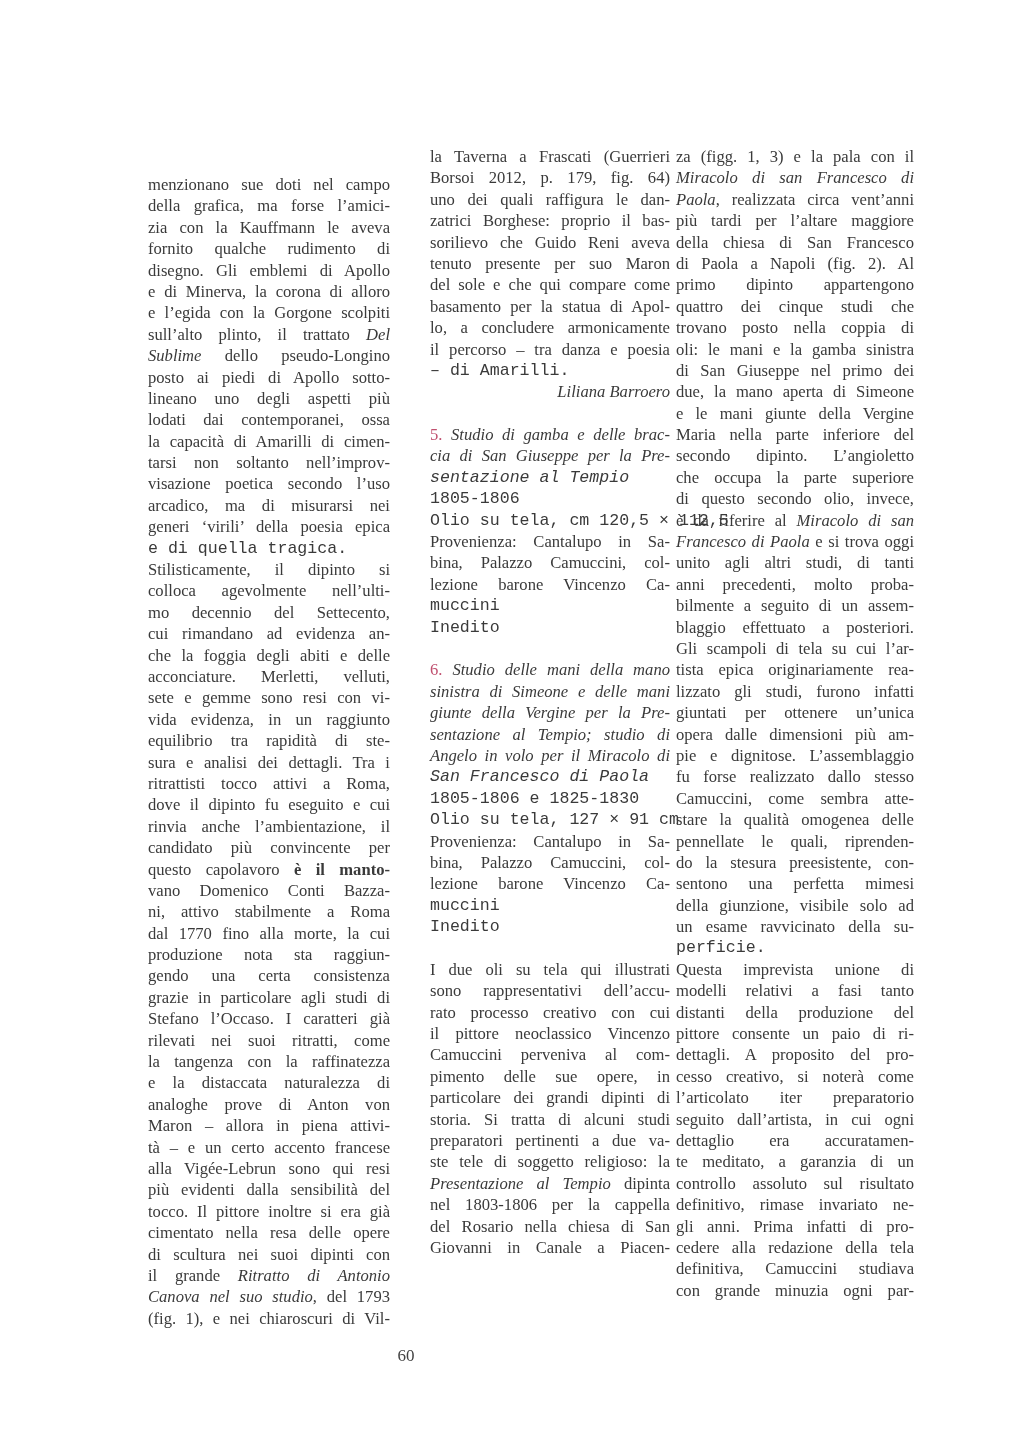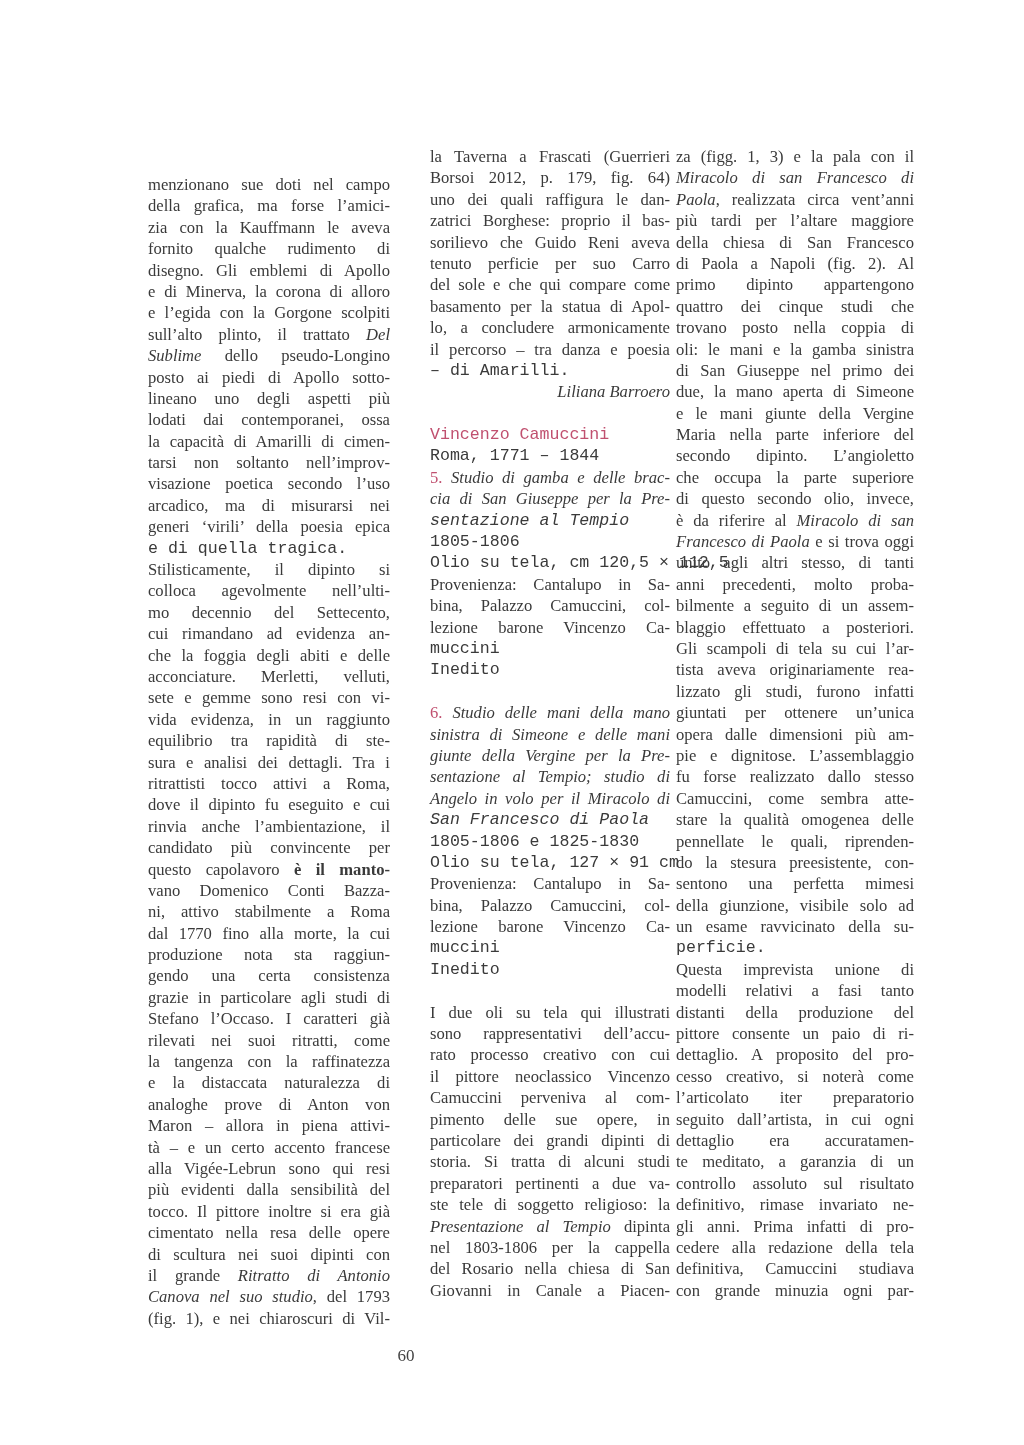--- a/index.html
+++ b/index.html
@@ -86,7 +86,7 @@
     <span class="ln">uno dei quali raffigura le dan-</span>
     <span class="ln">zatrici Borghese: proprio il bas-</span>
     <span class="ln">sorilievo che Guido Reni aveva</span>
-    <span class="ln">tenuto perficie per suo Carro</span>
+    <span class="ln">tenuto presente per suo Maron</span>
     <span class="ln">del sole e che qui compare come</span>
     <span class="ln">basamento per la statua di Apol-</span>
     <span class="ln">lo, a concludere armonicamente</span>

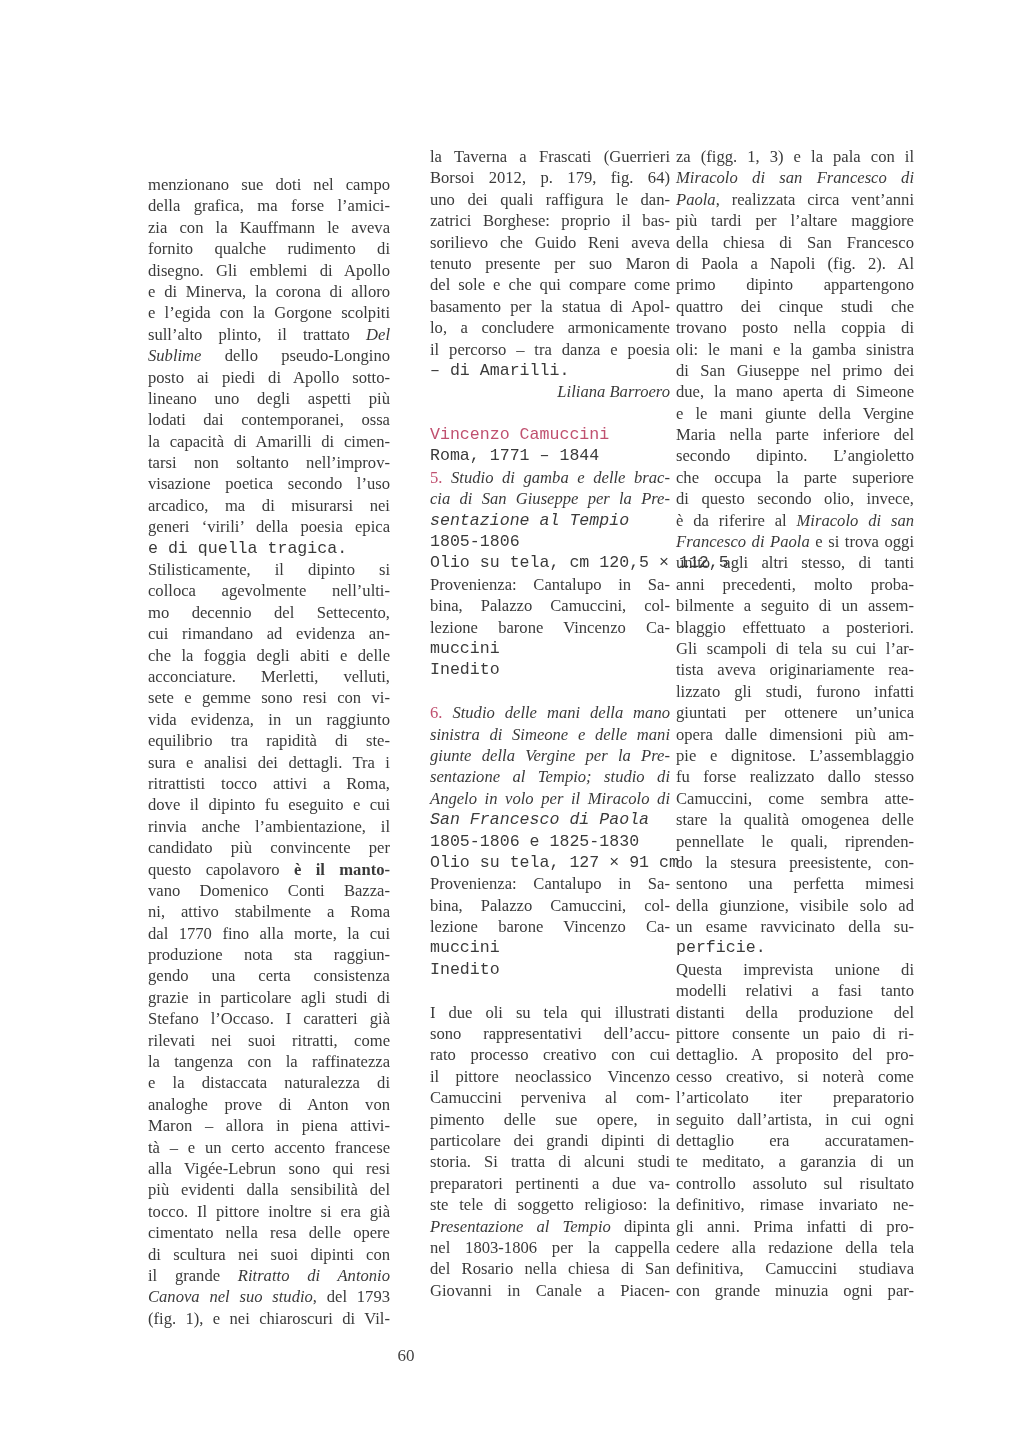--- a/index.html
+++ b/index.html
@@ -96,10 +96,6 @@
   </div>
   <div class="gap"></div>
 
-  <div>
-    <span class="ln last pink">Vincenzo Camuccini</span>
-    <span class="ln last">Roma, 1771 – 1844</span>
-  </div>
 
   <div>
     <span class="ln"><span class="pink">5.</span><i> Studio di gamba e delle brac-</i></span>

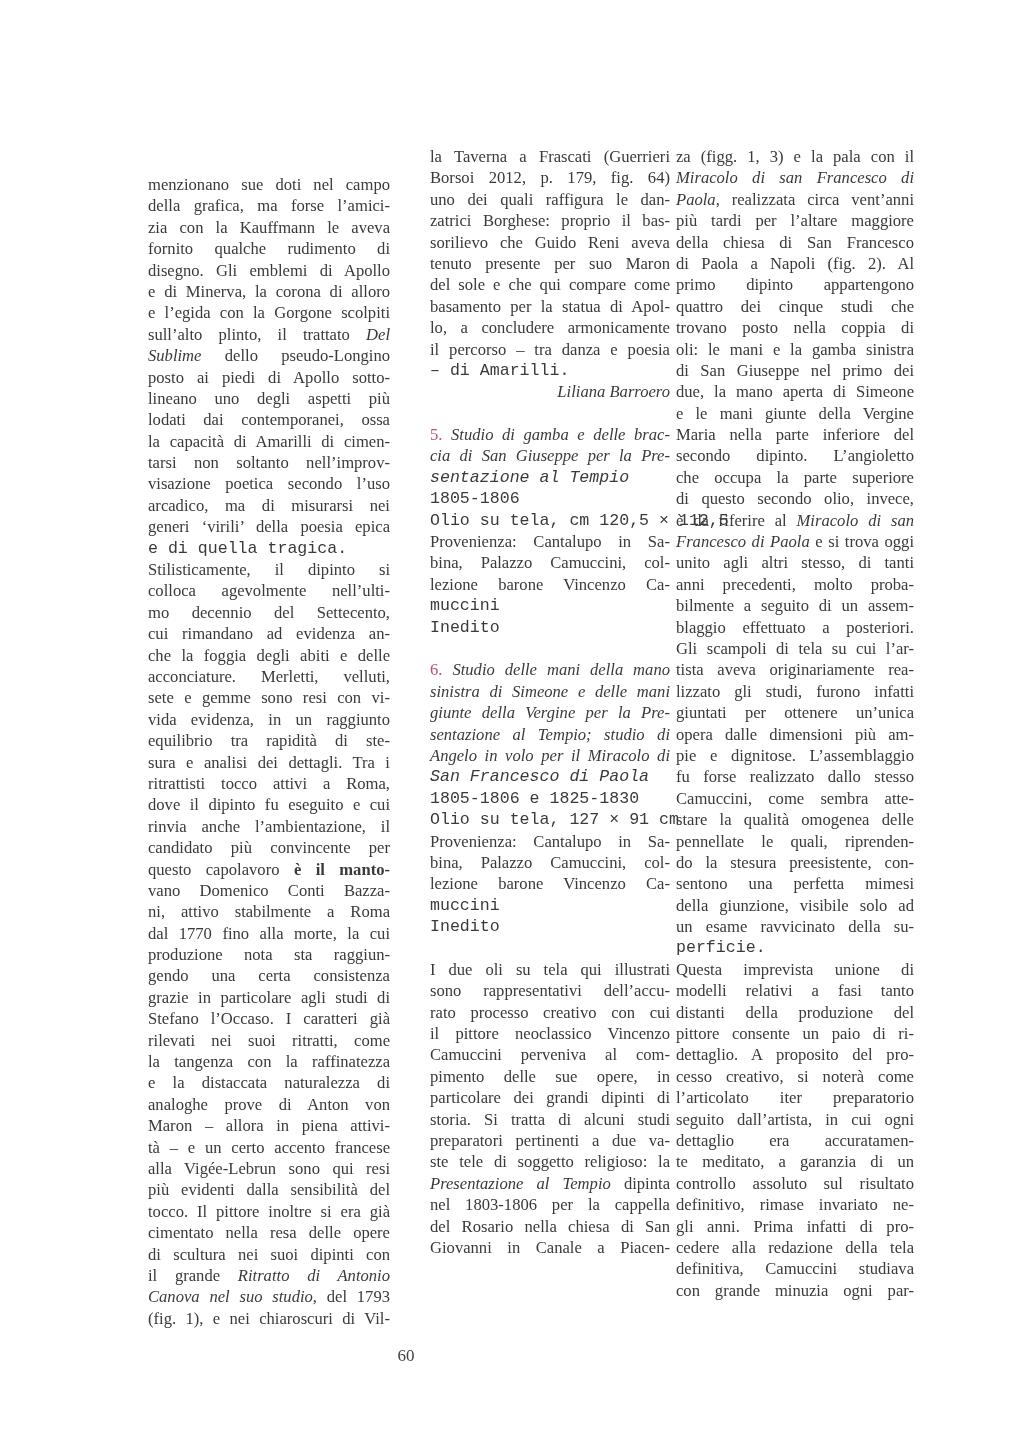--- a/index.html
+++ b/index.html
@@ -166,7 +166,7 @@
   <span class="ln">di questo secondo olio, invece,</span>
   <span class="ln"><span>è da riferire al </span><i>Miracolo di san</i></span>
   <span class="ln"><i>Francesco di Paola</i><span> e si trova oggi</span></span>
-  <span class="ln">unito agli altri stesso, di tanti</span>
+  <span class="ln">unito agli altri studi, di tanti</span>
   <span class="ln">anni precedenti, molto proba-</span>
   <span class="ln">bilmente a seguito di un assem-</span>
   <span class="ln">blaggio effettuato a posteriori.</span>

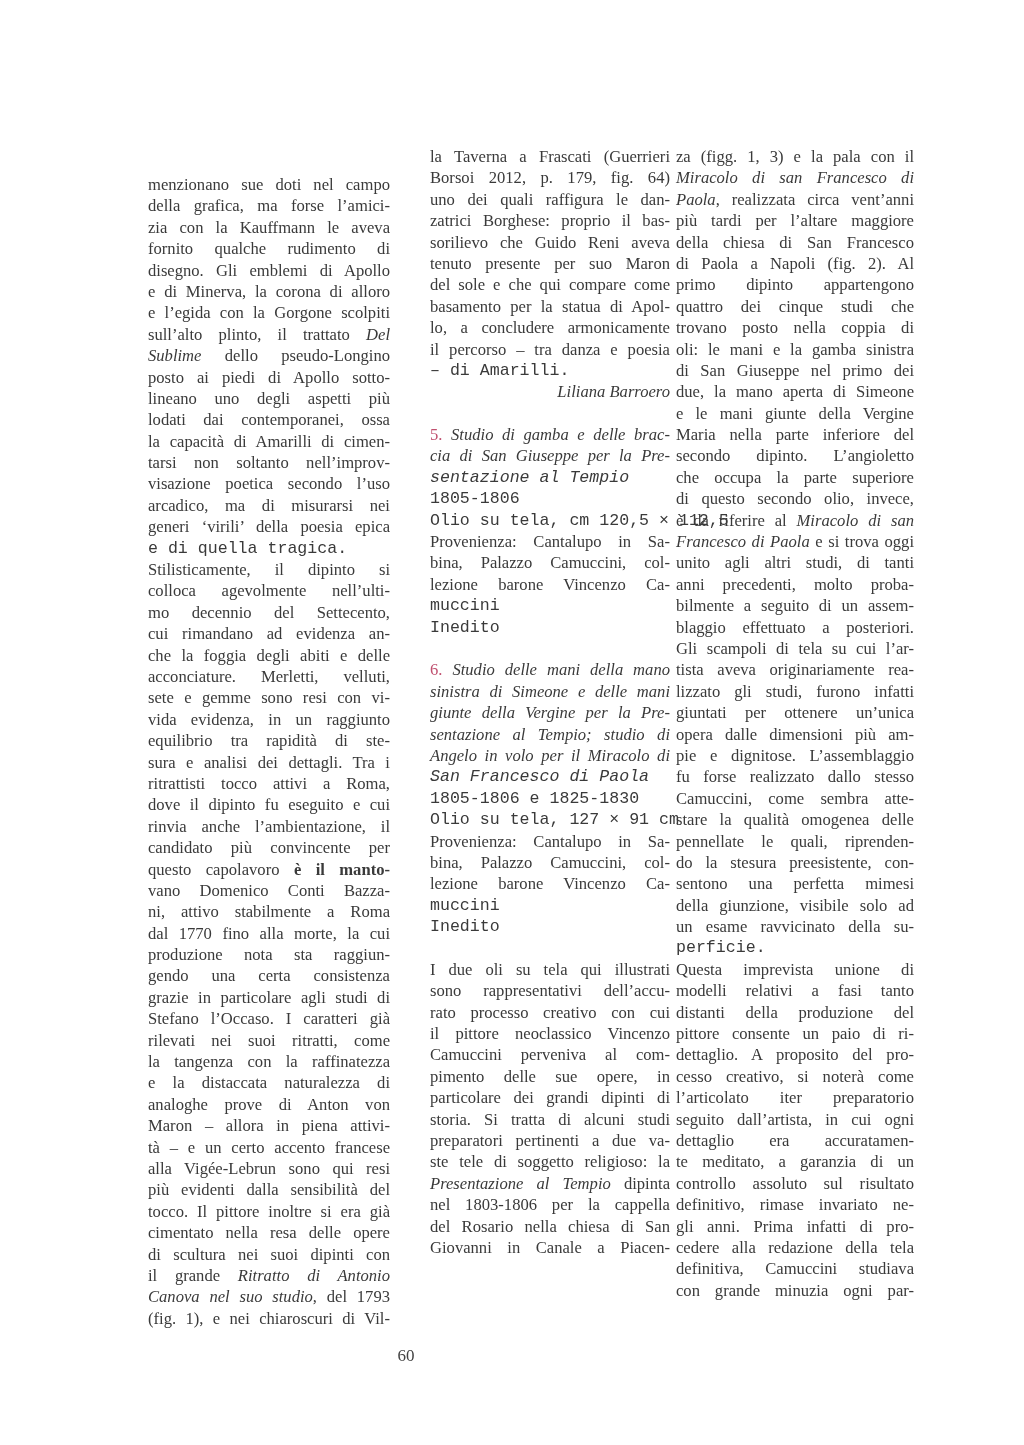--- a/index.html
+++ b/index.html
@@ -171,7 +171,7 @@
   <span class="ln">bilmente a seguito di un assem-</span>
   <span class="ln">blaggio effettuato a posteriori.</span>
   <span class="ln">Gli scampoli di tela su cui l’ar-</span>
-  <span class="ln">tista aveva originariamente rea-</span>
+  <span class="ln">tista epica originariamente rea-</span>
   <span class="ln">lizzato gli studi, furono infatti</span>
   <span class="ln">giuntati per ottenere un’unica</span>
   <span class="ln">opera dalle dimensioni più am-</span>

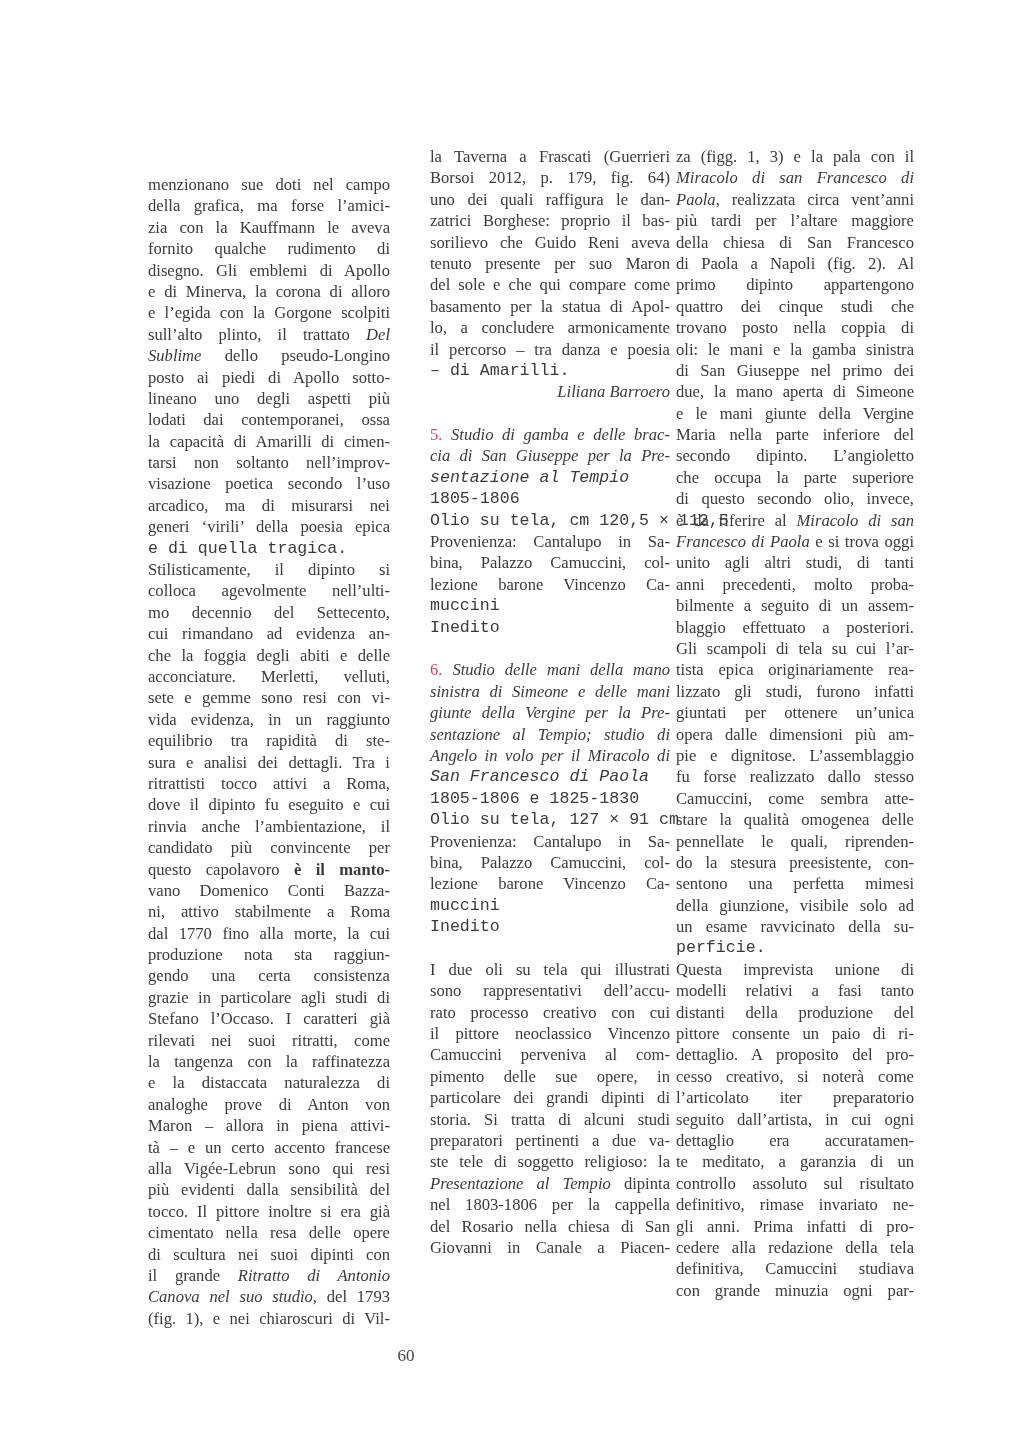--- a/index.html
+++ b/index.html
@@ -189,7 +189,7 @@
   <span class="ln">modelli relativi a fasi tanto</span>
   <span class="ln">distanti della produzione del</span>
   <span class="ln">pittore consente un paio di ri-</span>
-  <span class="ln">dettaglio. A proposito del pro-</span>
+  <span class="ln">dettagli. A proposito del pro-</span>
   <span class="ln">cesso creativo, si noterà come</span>
   <span class="ln">l’articolato iter preparatorio</span>
   <span class="ln">seguito dall’artista, in cui ogni</span>

